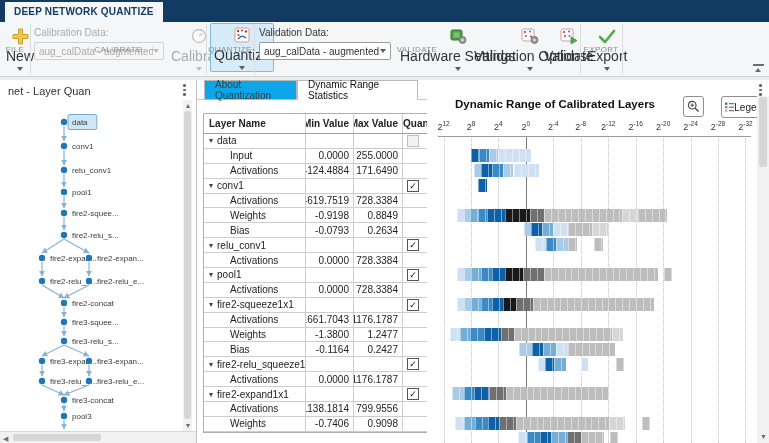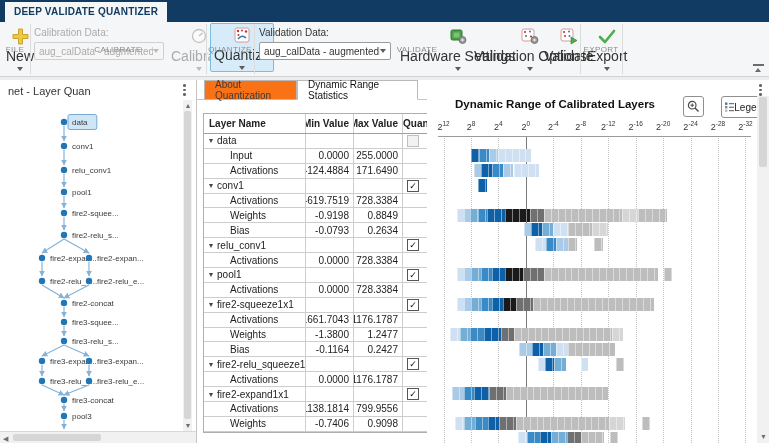--- a/index.html
+++ b/index.html
@@ -84,7 +84,7 @@
 <div id="root">
 
   <div class="abs" id="topbar"></div>
-  <div class="abs" id="apptab">DEEP VALIDATE QUANTIZER</div>
+  <div class="abs" id="apptab">DEEP NETWORK QUANTIZE</div>
 
   <div class="abs" id="ribbon"></div>
 

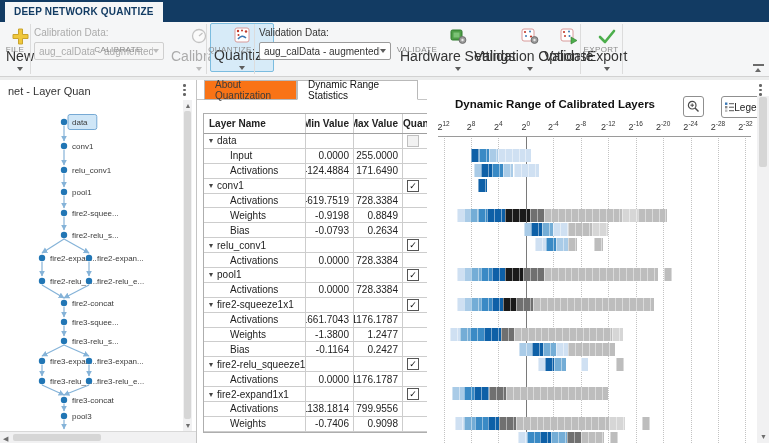--- a/index.html
+++ b/index.html
@@ -41,7 +41,7 @@
   #tabbar{left:197px;top:80px;width:572px;height:20px;background:#fff;border-bottom:1px solid #c6c6c6;box-sizing:border-box;}
   .tab{position:absolute;top:80px;height:20px;font-size:10px;display:flex;align-items:center;
        padding:0 10px;box-sizing:border-box;border:1px solid #b9b9b9;}
-  .tab.inactive{background:#f97316;color:#3c3c3c;}
+  .tab.inactive{background:#0ea5e9;color:#3c3c3c;}
   .tab.active{background:#fff;color:#111;border-bottom-color:#fff;z-index:3;}
   
   #tbl{left:203px;top:113px;width:224px;height:330px;overflow:hidden;}

